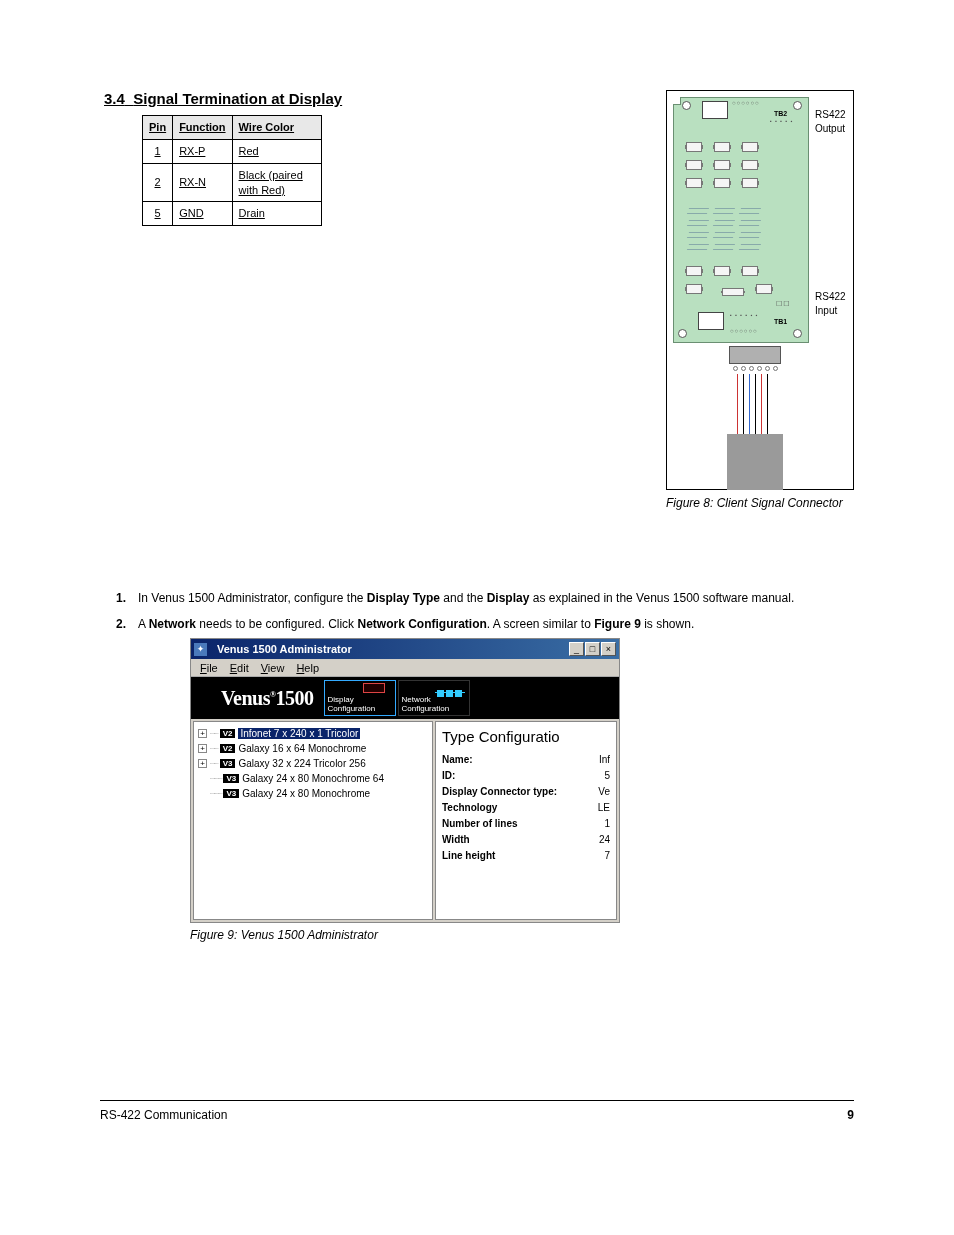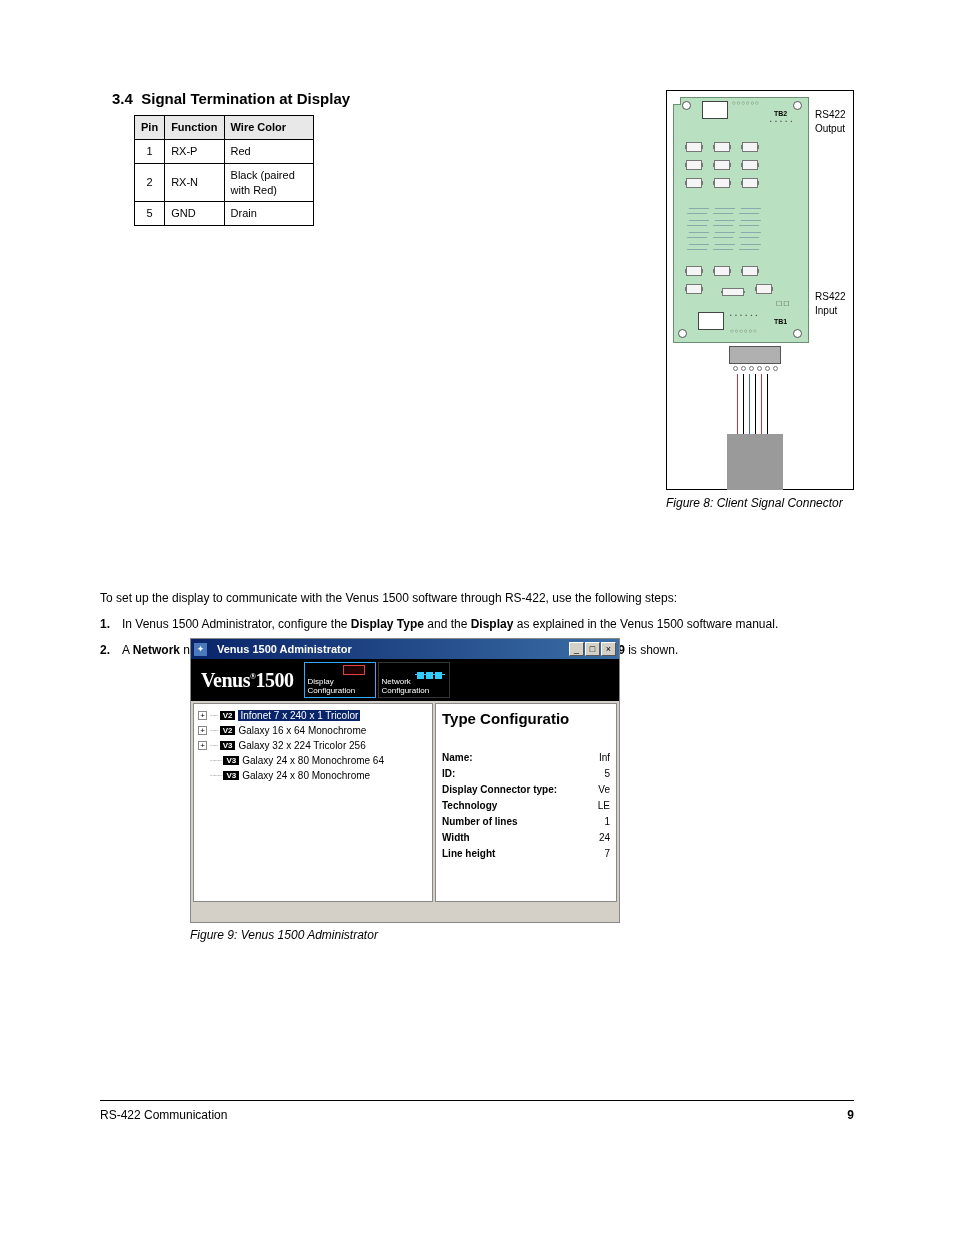--- a/index.html
+++ b/index.html
@@ -5,7 +5,7 @@
   * { box-sizing: border-box; margin: 0; padding: 0; }
   body { width: 954px; height: 1235px; background: #fff; font-family: Arial, sans-serif; position: relative; font-size: 12px; color: #000; }
   .page { position: absolute; left: 100px; top: 90px; width: 754px; }
-  .col-left { position: absolute; left: 12px; top: 0; width: 440px; }
+  .col-left { position: absolute; left: 4px; top: 0; width: 440px; text-decoration: underline; }
   .col-right { position: absolute; right: 0; top: 0; }
   h3 { font-size: 15px; font-weight: bold; margin-bottom: 8px; }
   h3 .sec-num { }

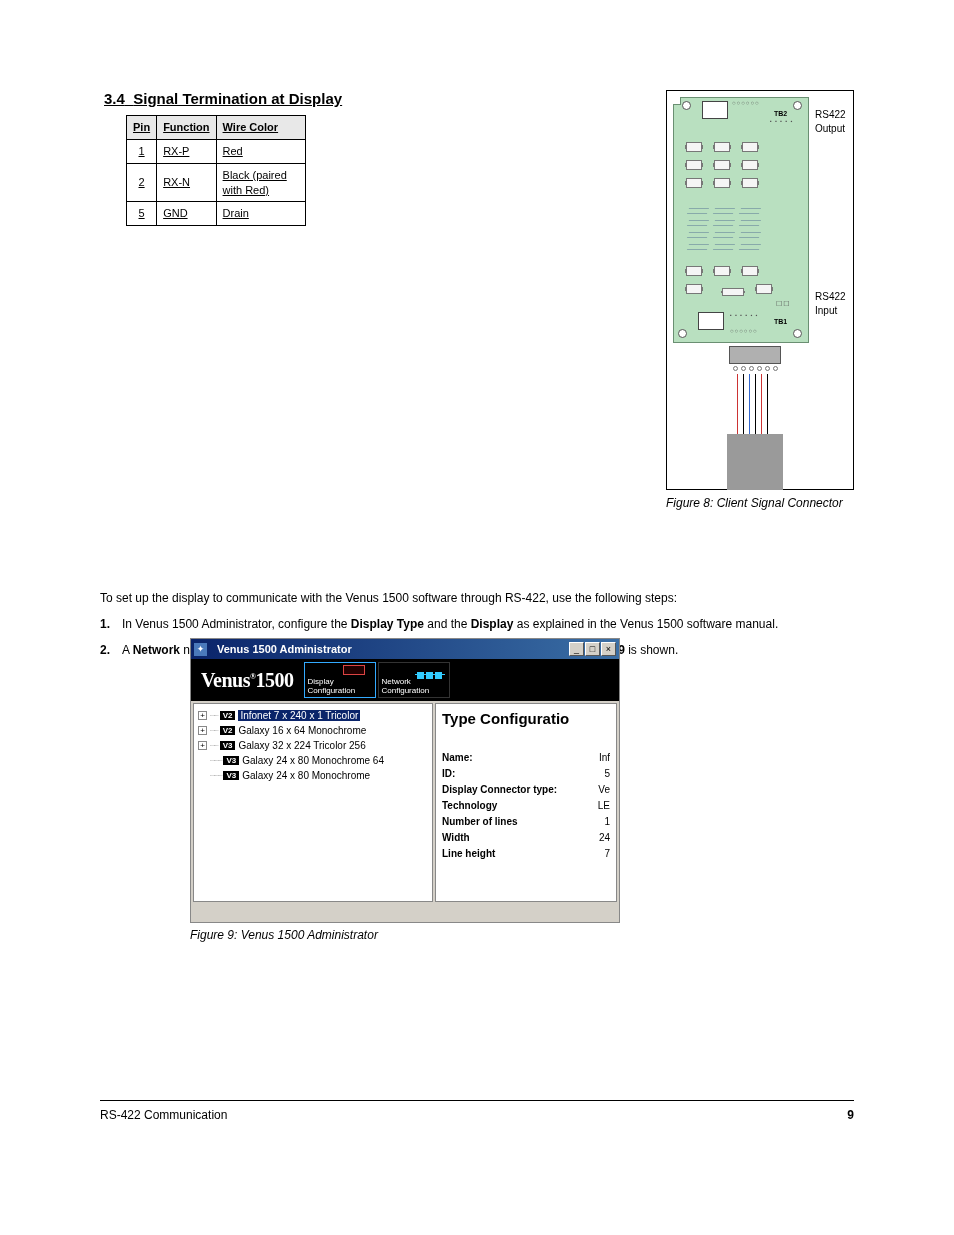--- a/index.html
+++ b/index.html
@@ -10,7 +10,7 @@
   h3 { font-size: 15px; font-weight: bold; margin-bottom: 8px; }
   h3 .sec-num { }
   p { font-size: 12px; line-height: 1.35; margin-bottom: 10px; }
-  .ol { font-size: 12px; line-height: 1.35; }
+  .ol { font-size: 12px; line-height: 1.35; margin-left: 16px; }
   .ol .item { display: flex; margin-bottom: 10px; }
   .ol .num { width: 22px; font-weight: bold; flex-shrink: 0; }
   .ol .txt { flex: 1; }

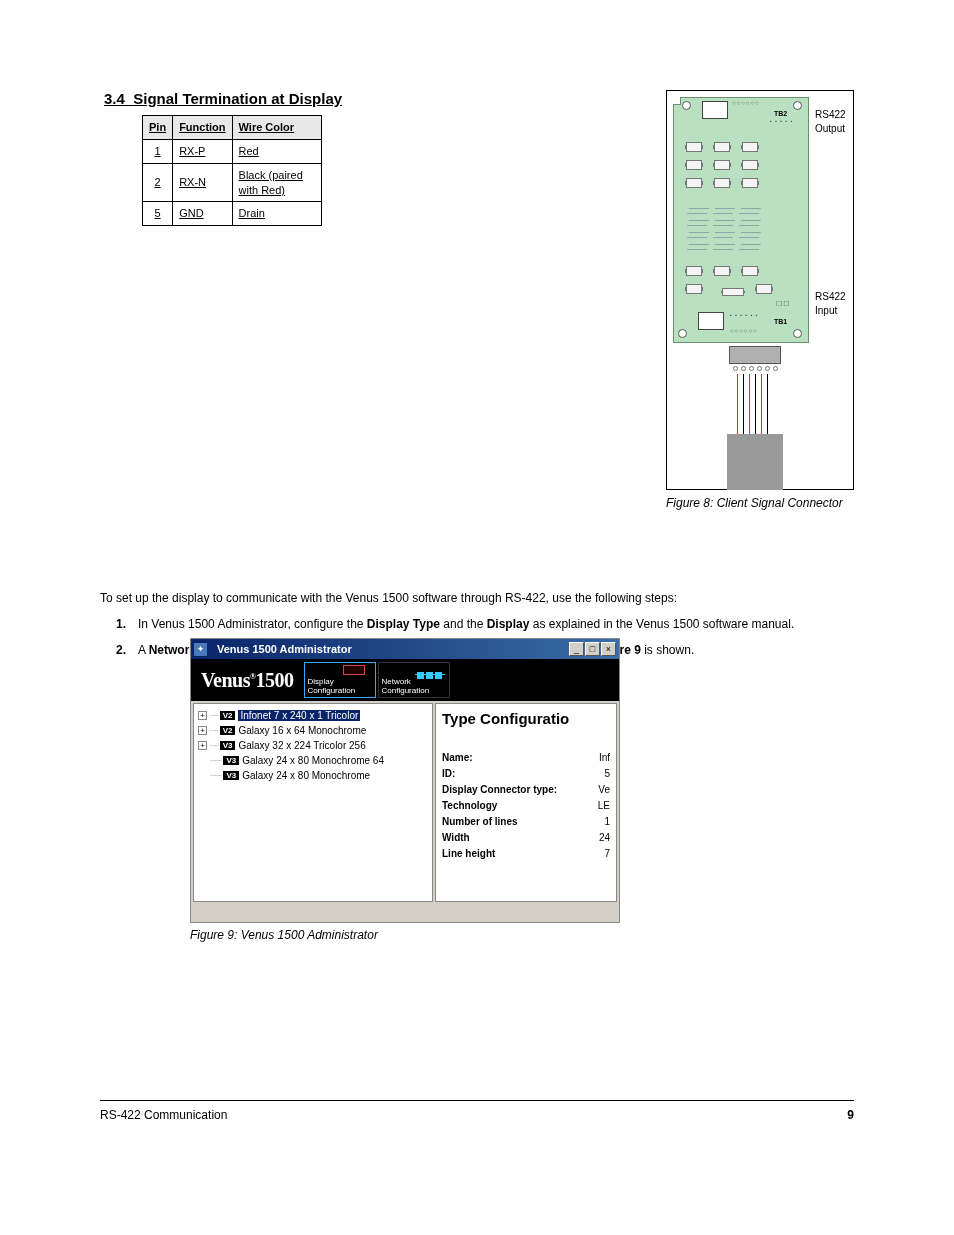--- a/index.html
+++ b/index.html
@@ -196,7 +196,6 @@
   </div>
 
   <div style="position:absolute; left:0; top:500px; width:754px;">
-    <p>To set up the display to communicate with the Venus 1500 software through RS-422, use the following steps:</p>
     <div class="ol">
       <div class="item">
           <span class="num">1.</span>

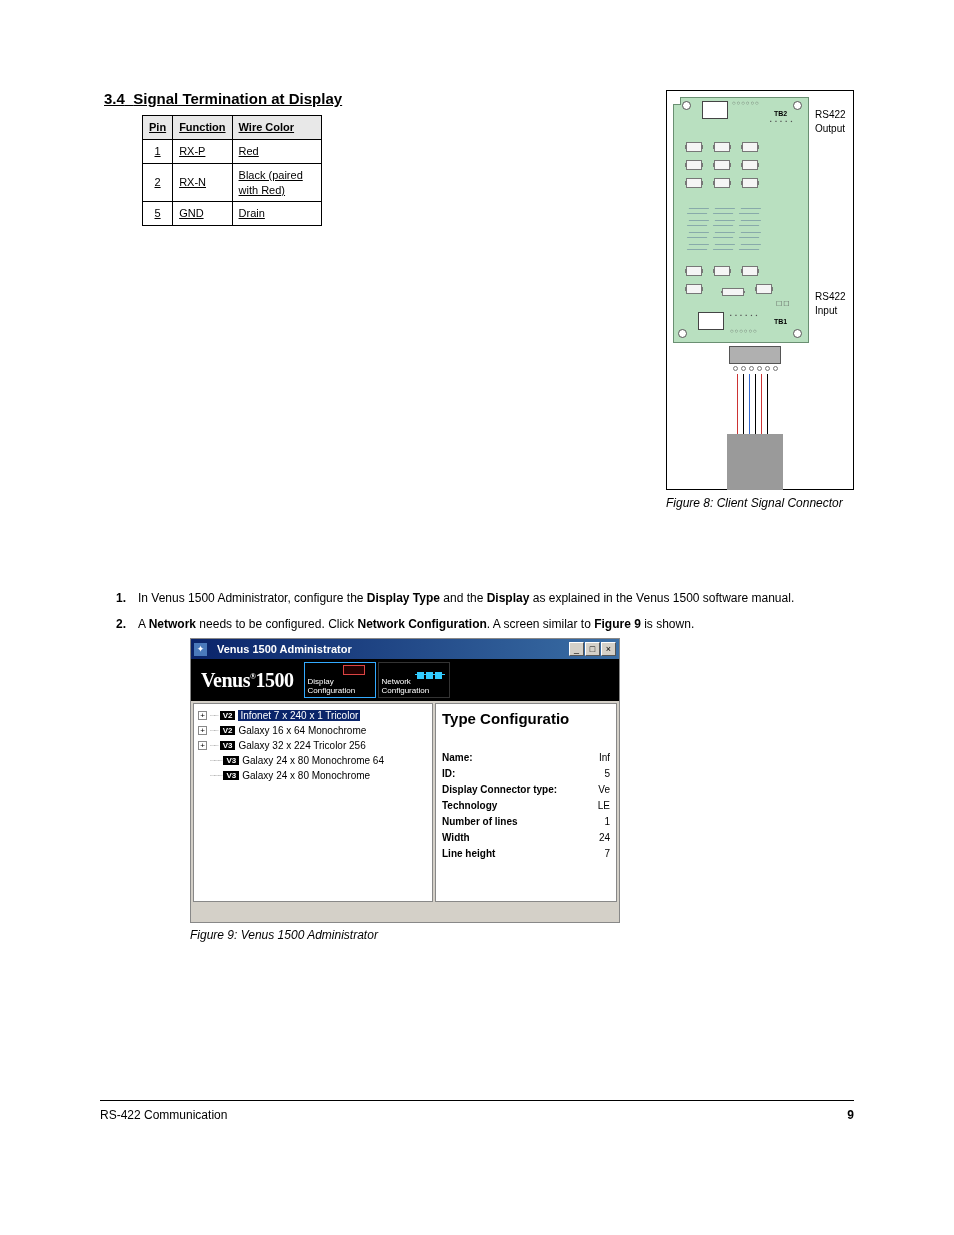--- a/index.html
+++ b/index.html
@@ -219,6 +219,12 @@
       <div class="winbtn">×</div>
     </div>
   </div>
+  <div class="menubar">
+    <span><u>F</u>ile</span>
+    <span><u>E</u>dit</span>
+    <span><u>V</u>iew</span>
+    <span><u>H</u>elp</span>
+  </div>
   <div class="toolbar2">
     <div class="logo">Venus<span class="r">®</span>1500</div>
     <div class="tbtn active">

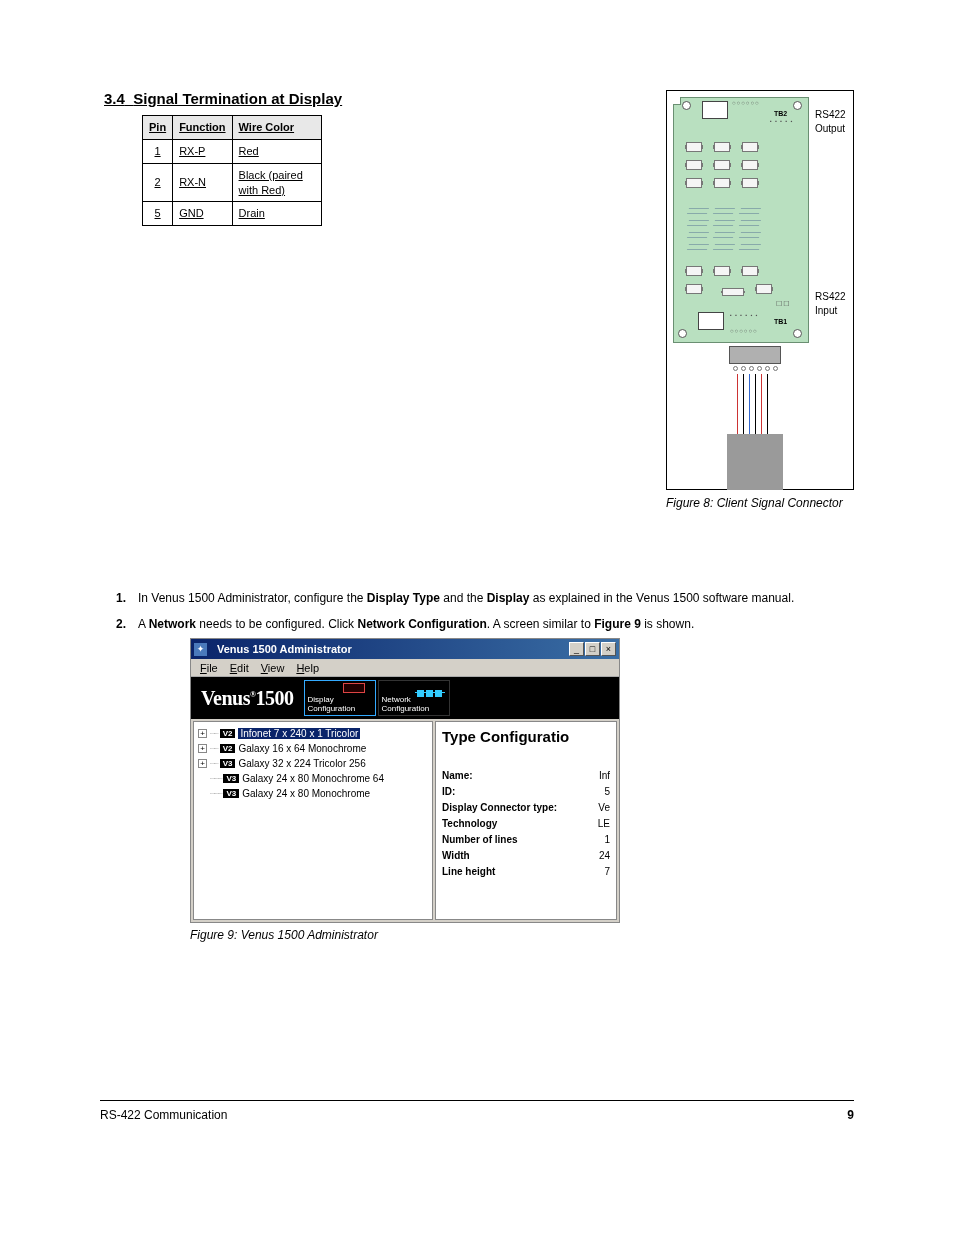--- a/index.html
+++ b/index.html
@@ -52,7 +52,7 @@
   .menubar { height: 18px; background: #d4d0c8; display: flex; align-items: center; padding: 0 4px; font-size: 11px; gap: 2px; border-bottom: 1px solid #aaa; }
   .menubar span { padding: 1px 5px; }
   .menubar span u { text-decoration: underline; }
-  .toolbar2 { height: 42px; background: #000; display: flex; align-items: center; }
+  .toolbar2 { height: 42px; background: #000; display: flex; align-items: center; padding-left: 20px; }
   .logo { color: #fff; font-family: Georgia, serif; font-size: 20px; font-weight: bold; padding: 0 10px; letter-spacing: -0.5px; }
   .logo .r { font-size: 8px; vertical-align: super; }
   .tbtn { height: 36px; width: 72px; background: #000; border: 1px solid #333; color: #fff; font-size: 8px; padding: 2px 3px; display: flex; flex-direction: column; justify-content: flex-end; margin-right: 2px; position: relative; }

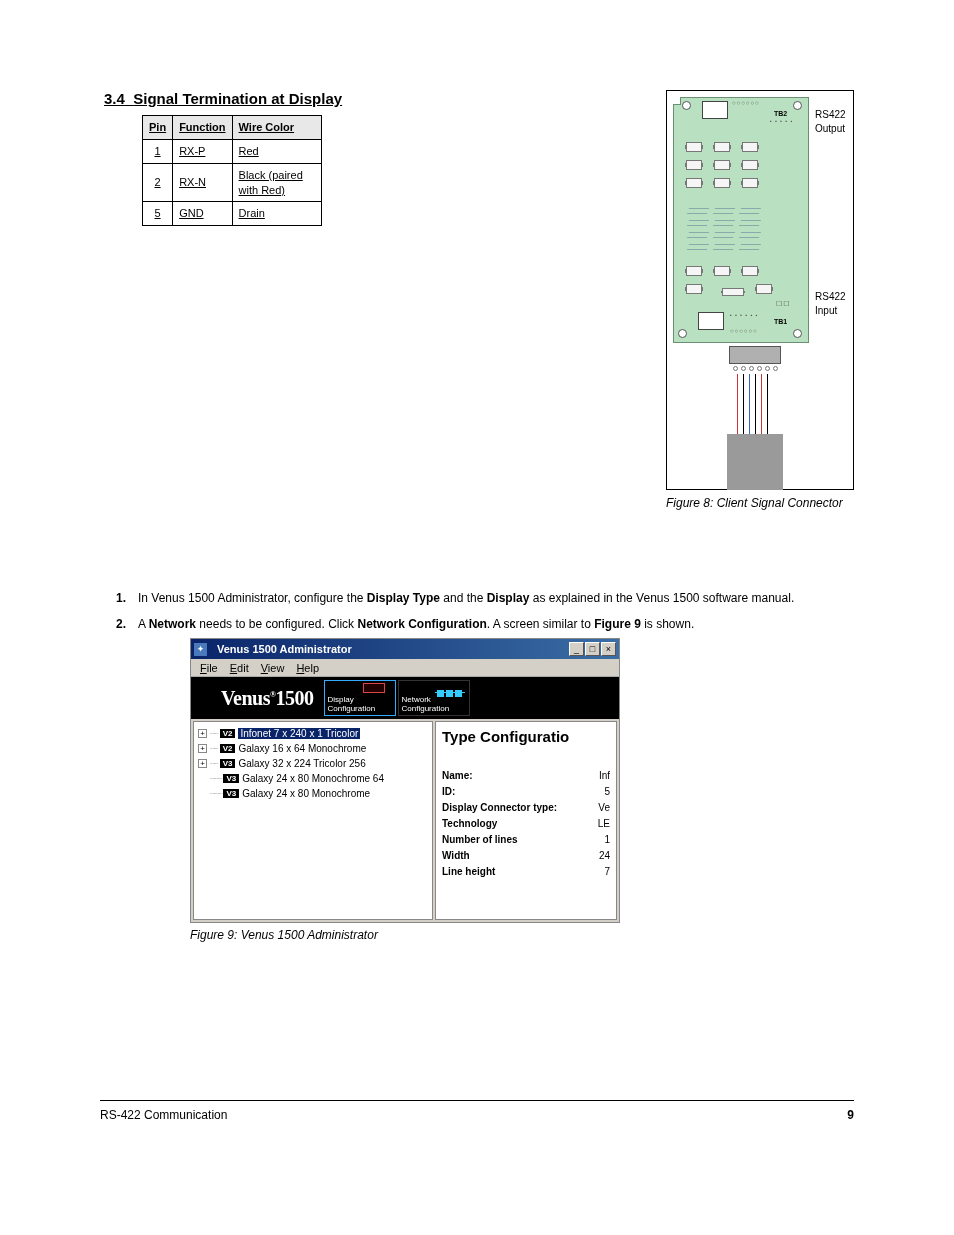--- a/index.html
+++ b/index.html
@@ -70,7 +70,7 @@
   .tree-row .badge { background: #000; color: #fff; font-size: 8px; font-weight: bold; padding: 0 3px; margin-right: 3px; }
   .tree-row .sel { background: #0a246a; color: #fff; padding: 0 2px; }
   .panel { flex: 1; background: #fff; border: 1px solid #888; margin: 2px 2px 2px 0; padding: 6px; overflow: hidden; }
-  .panel h4 { font-size: 15px; font-weight: bold; margin-bottom: 22px; white-space: nowrap; }
+  .panel h4 { font-size: 15px; font-weight: normal; margin-bottom: 6px; white-space: nowrap; }
   .prop-row { display: flex; font-size: 10px; height: 16px; align-items: center; }
   .prop-row .pk { width: 140px; font-weight: bold; }
   .prop-row .pv { flex: 1; text-align: right; white-space: nowrap; overflow: hidden; }

